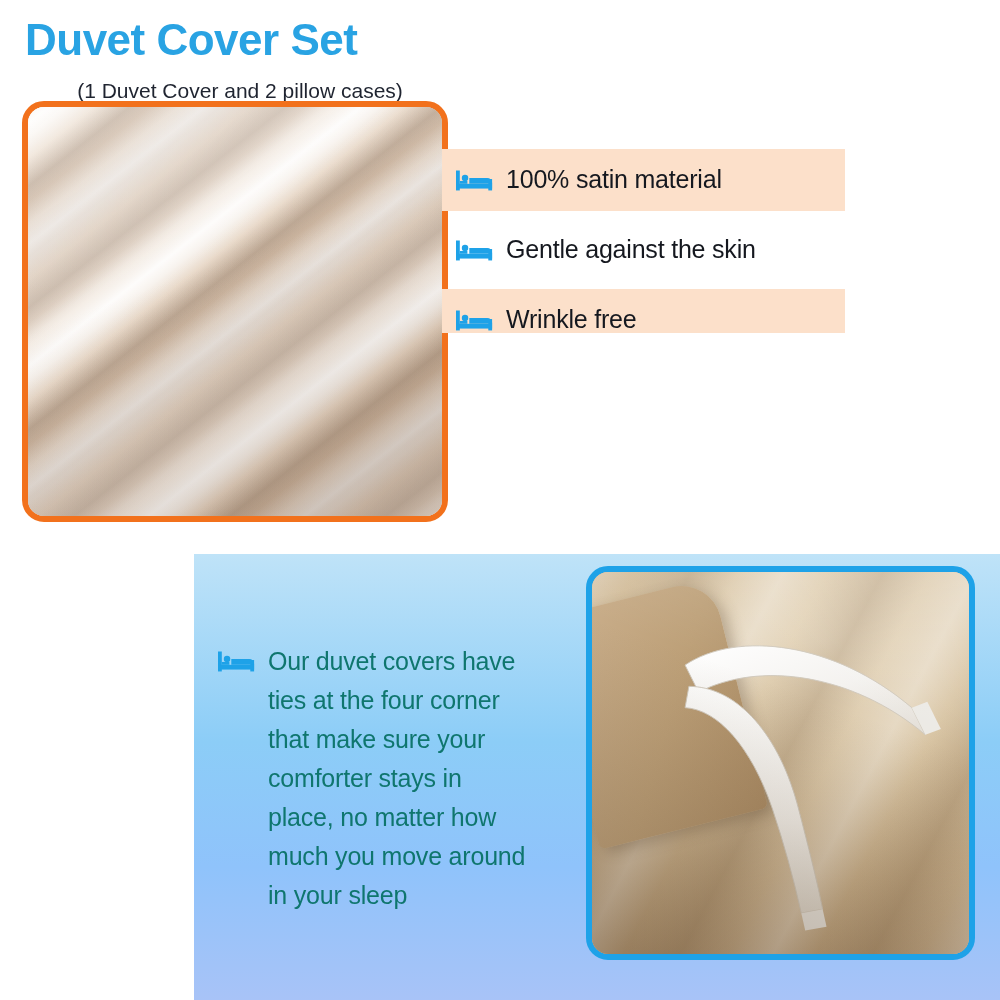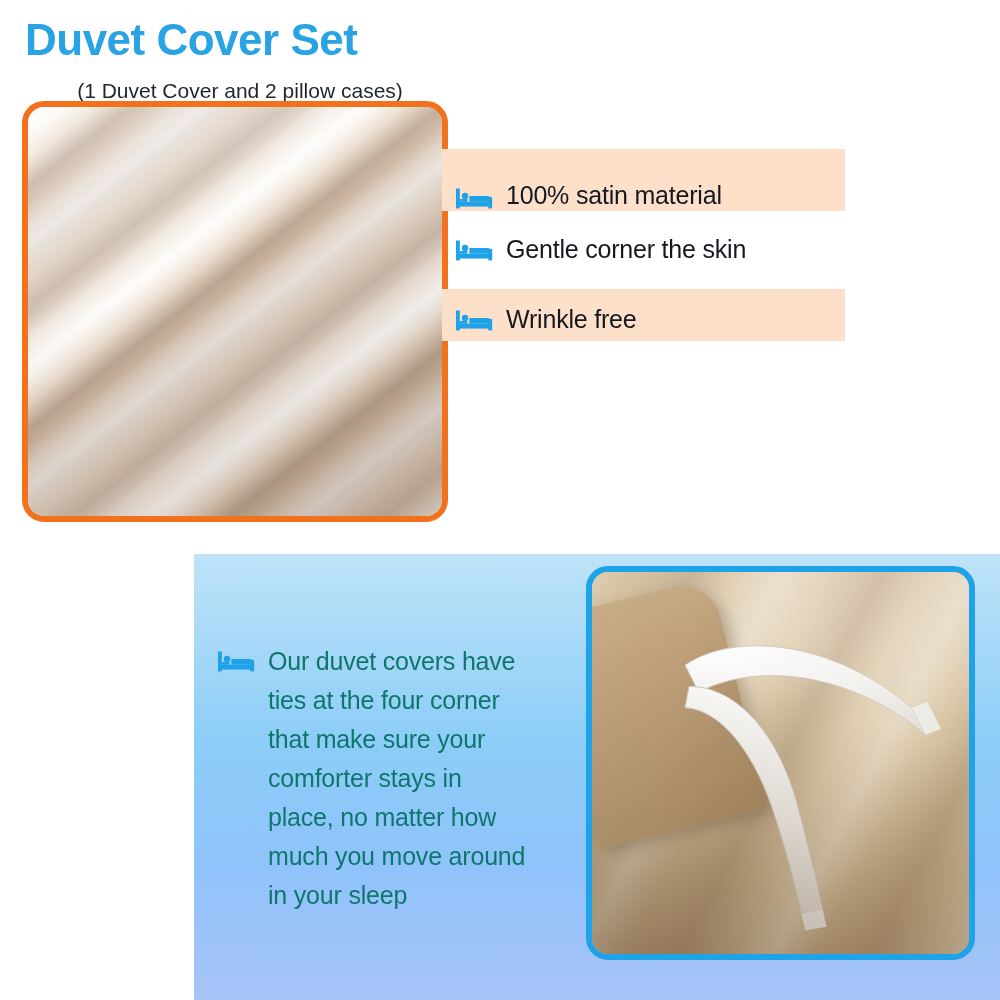--- a/index.html
+++ b/index.html
@@ -154,7 +154,7 @@
 
   <div class="divider-gap"></div>
 
-  <div class="feature-row band" id="feat-0" style="top:149px;width:403px;height:62px;padding:14px 0 0 14px;align-items:flex-end;">
+  <div class="feature-row band" id="feat-0" style="top:149px;width:403px;height:62px;padding:14px 0 0 14px;">
     <span class="feat-icon">
       <svg viewBox="0 0 40 26" xmlns="http://www.w3.org/2000/svg" aria-hidden="true">
         <rect x="0" y="3" width="4" height="21" fill="#1ea2e8"></rect>

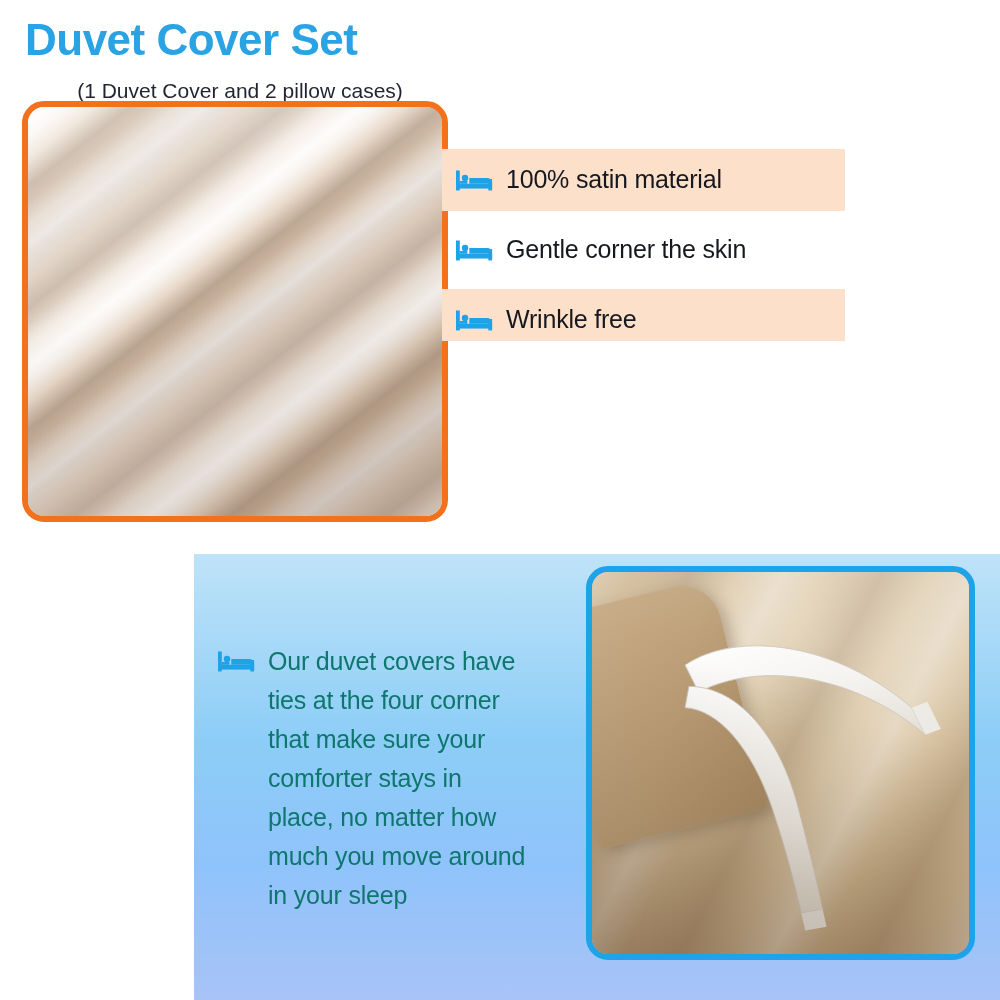--- a/index.html
+++ b/index.html
@@ -179,7 +179,7 @@
         <path d="M4 14h8v3H4z" fill="#1ea2e8"></path>
       </svg>
     </span>
-    <span class="feat-text">Gentle corner the skin</span>
+    <span class="feat-text">Gentle against the skin</span>
   </div>
 
   <div class="feature-row band" id="feat-2" style="top:289px;width:403px;height:52px;padding:14px 0 0 14px;">

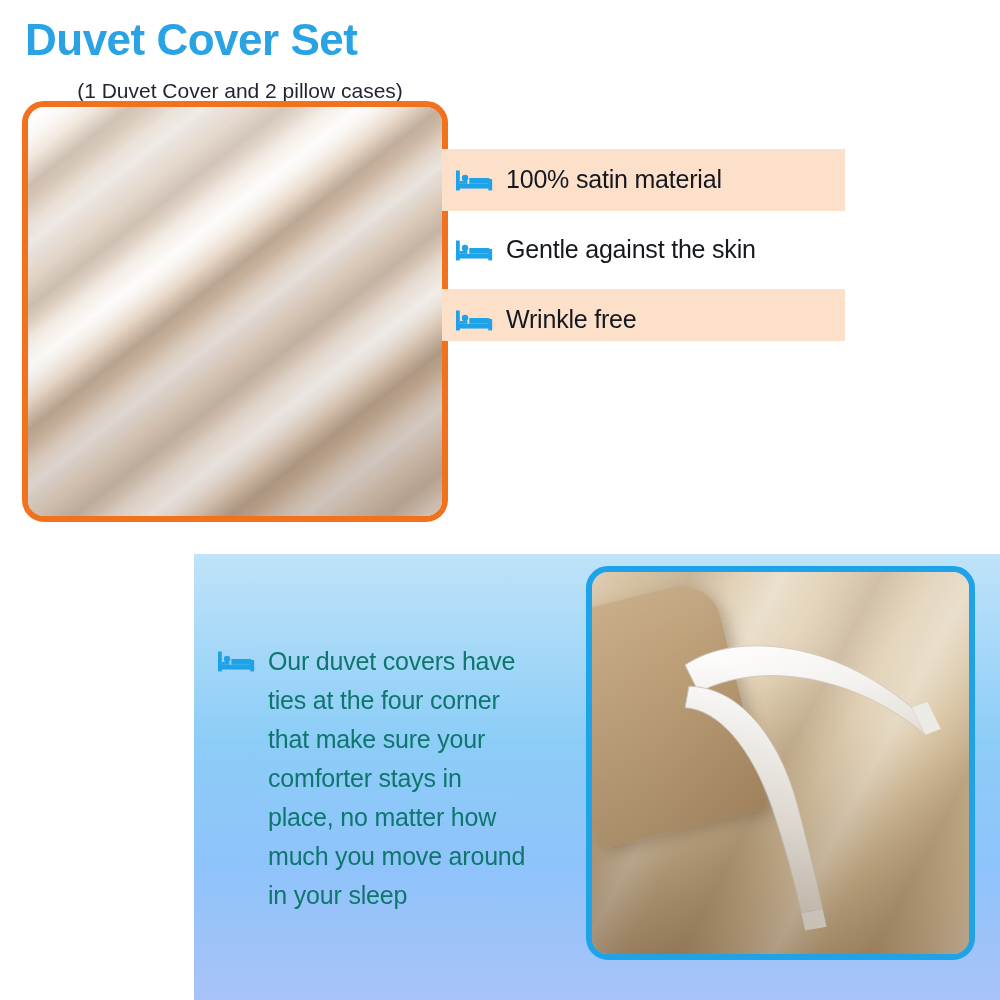--- a/index.html
+++ b/index.html
@@ -182,7 +182,7 @@
     <span class="feat-text">Gentle against the skin</span>
   </div>
 
-  <div class="feature-row band" id="feat-2" style="top:289px;width:403px;height:52px;padding:14px 0 0 14px;">
+  <div class="feature-row band" id="feat-2" style="top:289px;width:403px;height:44px;padding:14px 0 0 14px;">
     <span class="feat-icon">
       <svg viewBox="0 0 40 26" xmlns="http://www.w3.org/2000/svg" aria-hidden="true">
         <rect x="0" y="3" width="4" height="21" fill="#1ea2e8"></rect>

